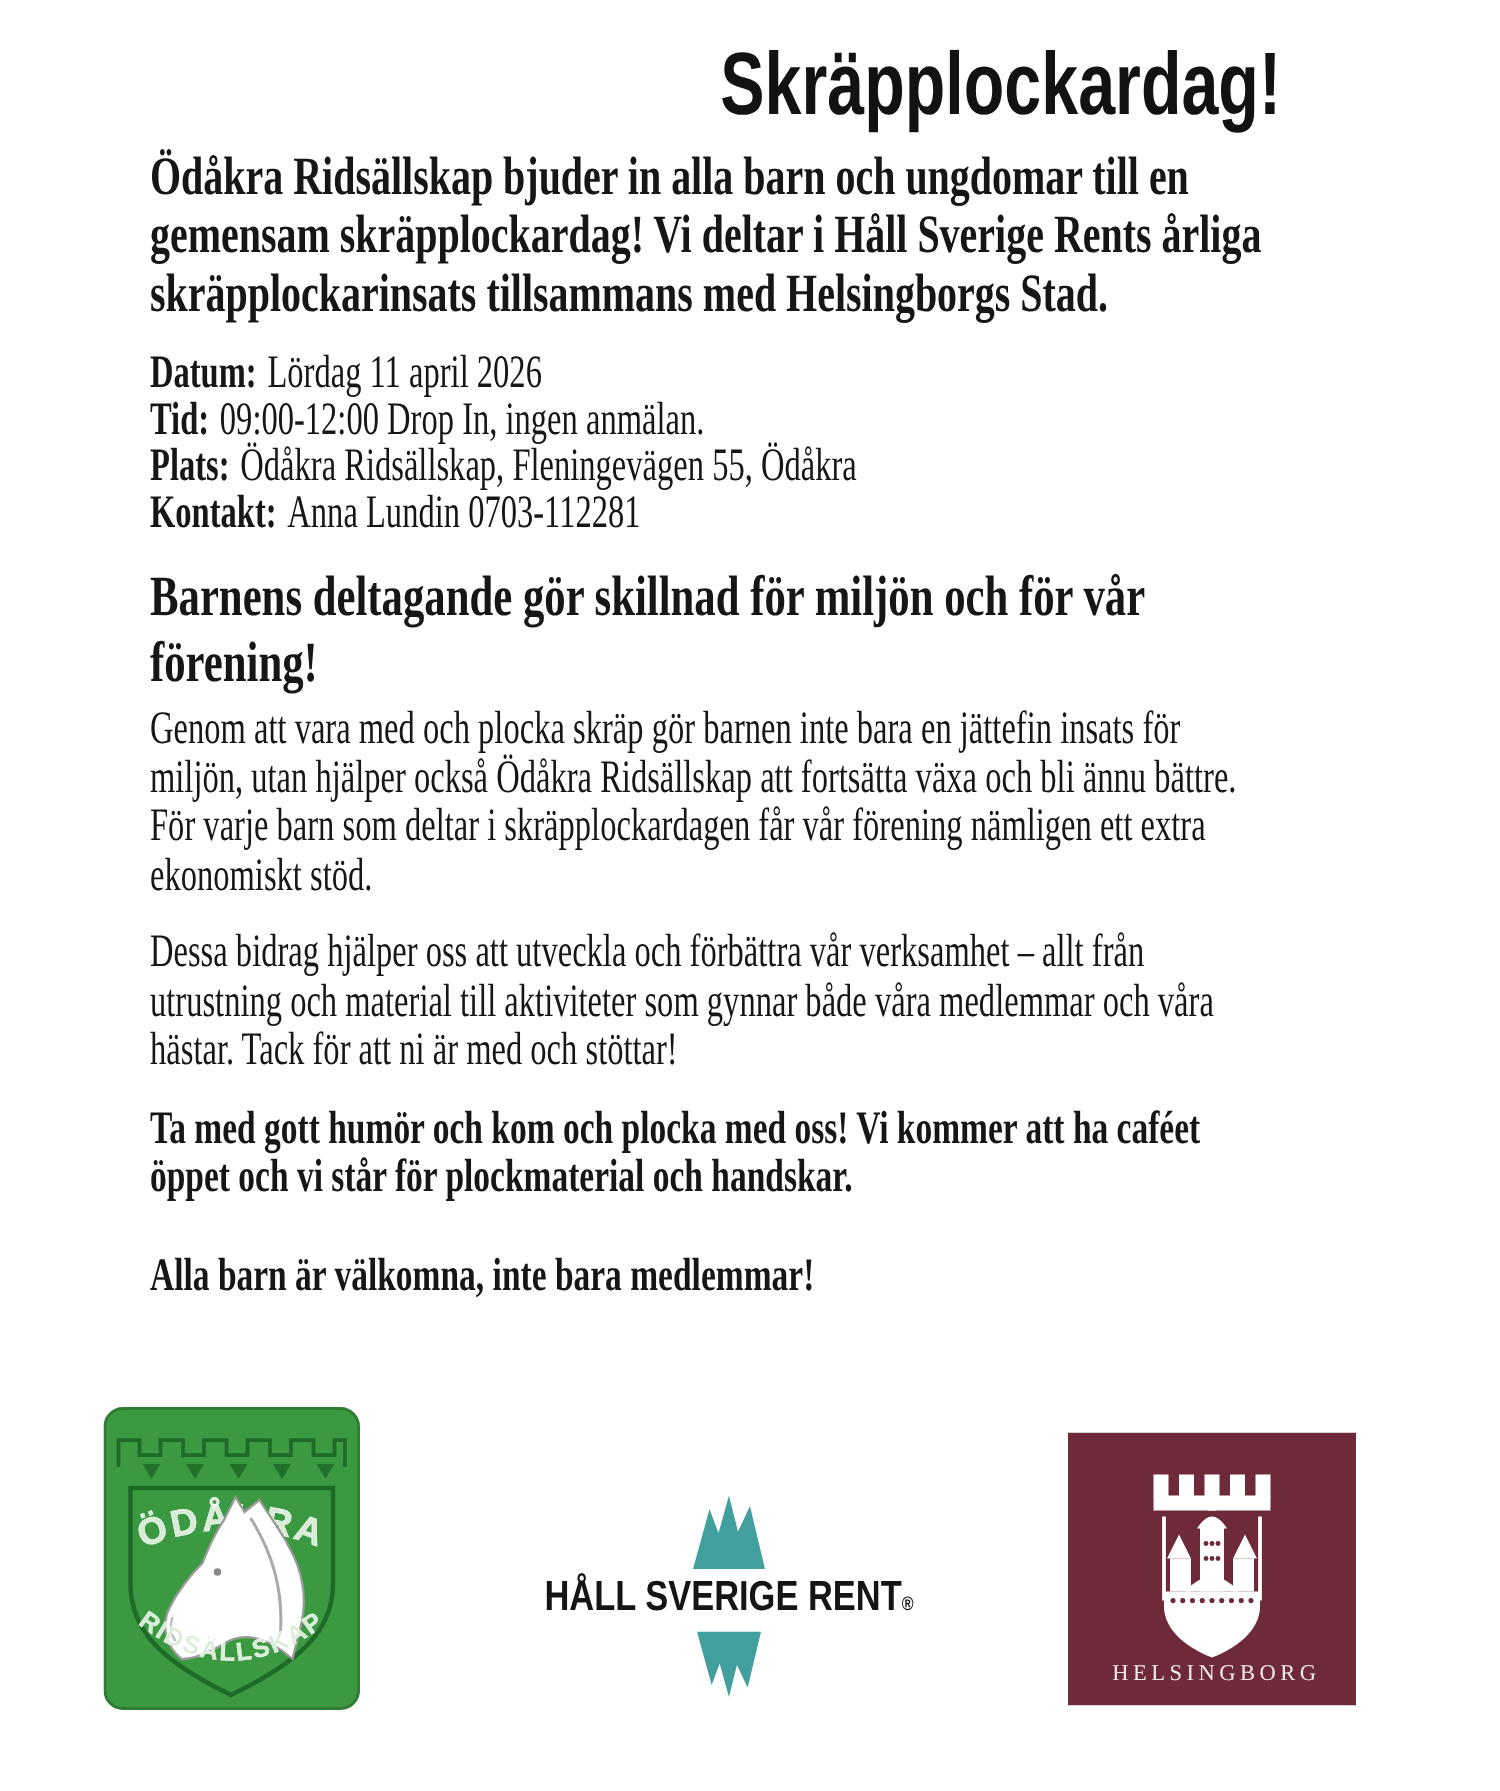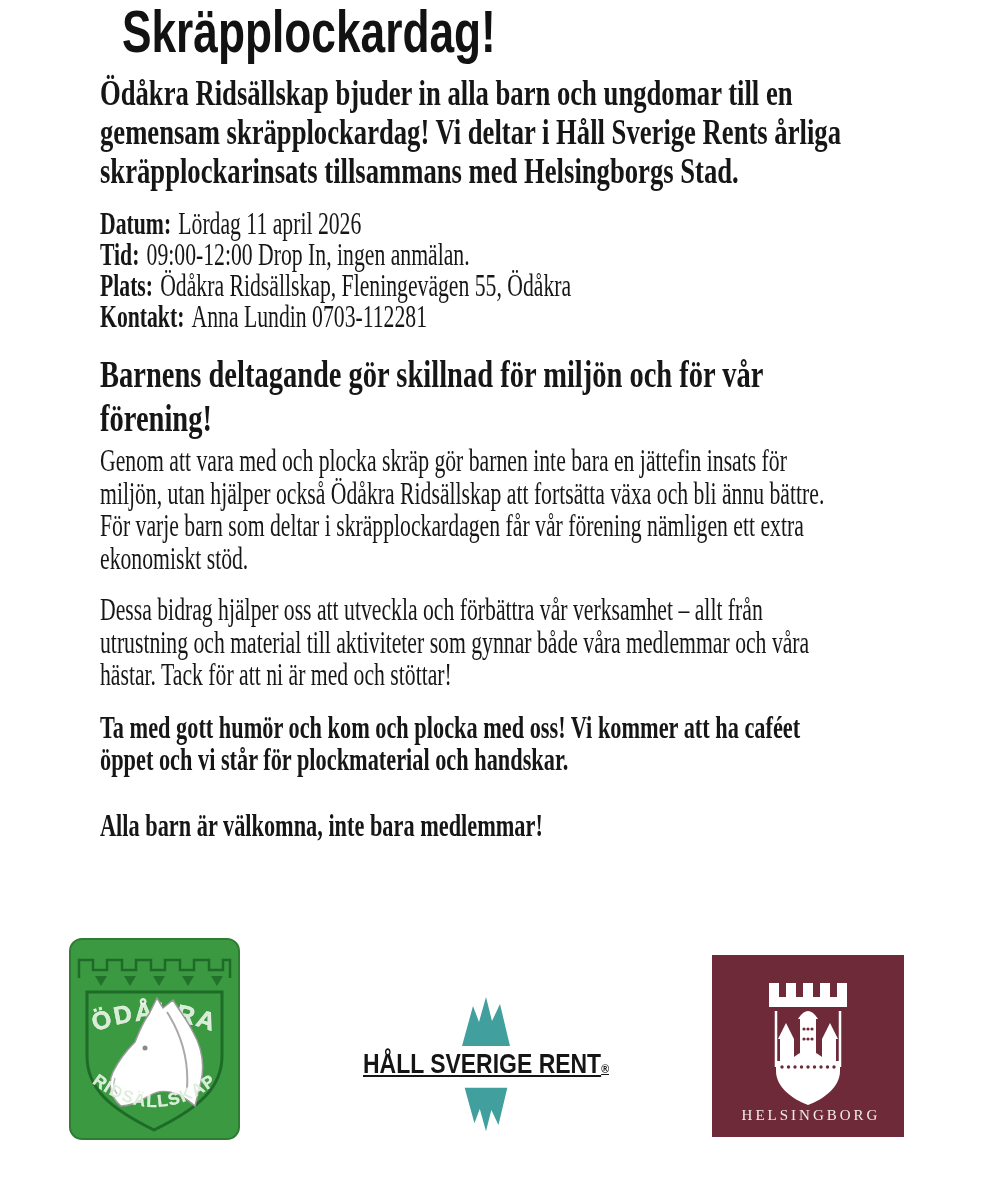--- a/index.html
+++ b/index.html
@@ -15,7 +15,7 @@
   .nowrap{white-space:nowrap;}
 
   
-  .title-wrap{margin:0;width:976px;text-align:left;}
+  .title-wrap{margin:0;padding-top:24px;width:976px;text-align:right;}
   .title{
     display:block;
     font-family:"Liberation Sans", sans-serif;

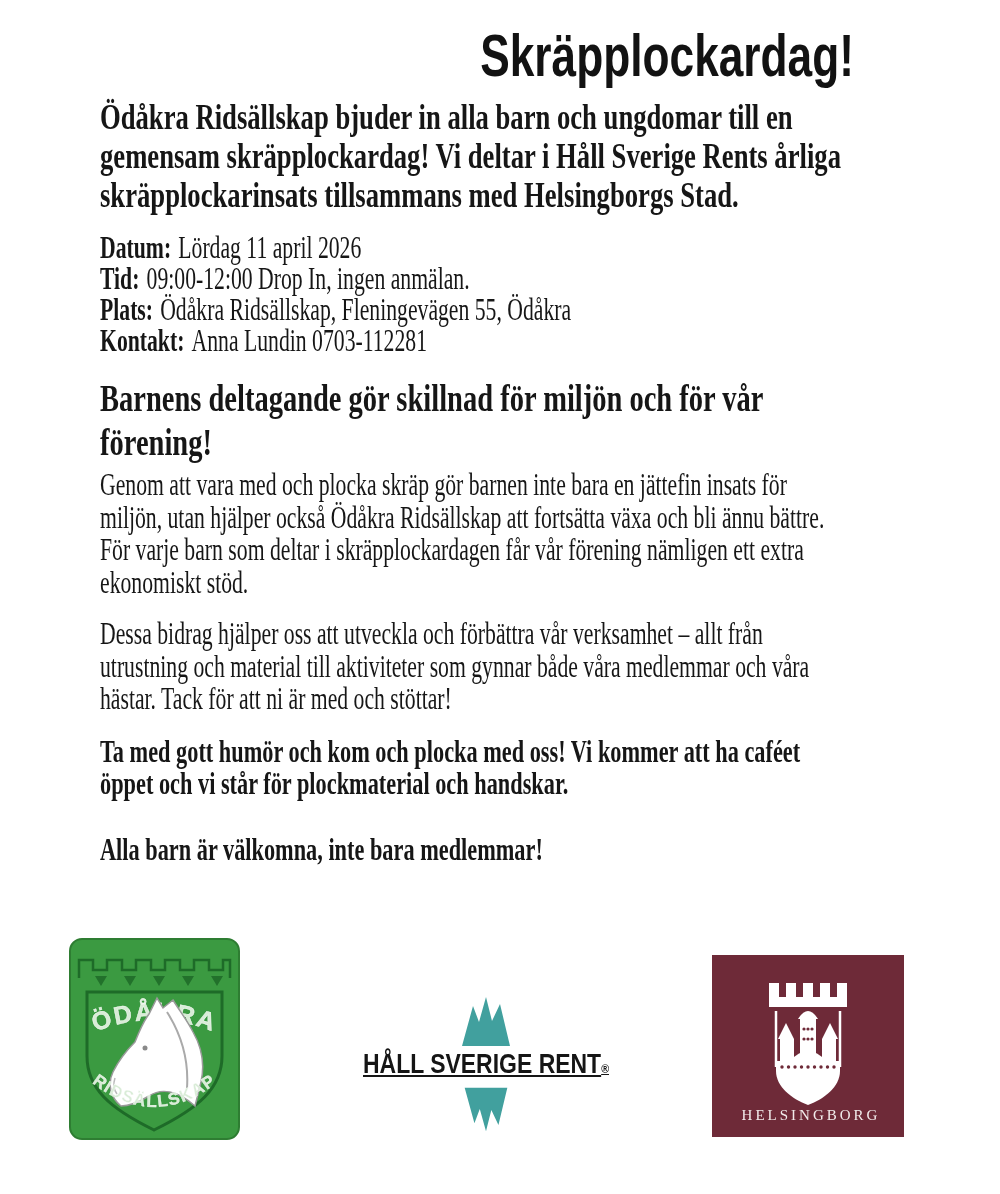--- a/index.html
+++ b/index.html
@@ -67,7 +67,7 @@
   .logo-helsingborg{left:712px;top:955px;width:192px;height:225px;text-align:right;}
   .logo-hsr{
     left:336px;top:996px;width:300px;height:140px;
-    display:flex;flex-direction:column;align-items:center;text-decoration:underline;
+    display:flex;flex-direction:column;align-items:center;
   }
   .hsr-text{
     margin-top:3px;

